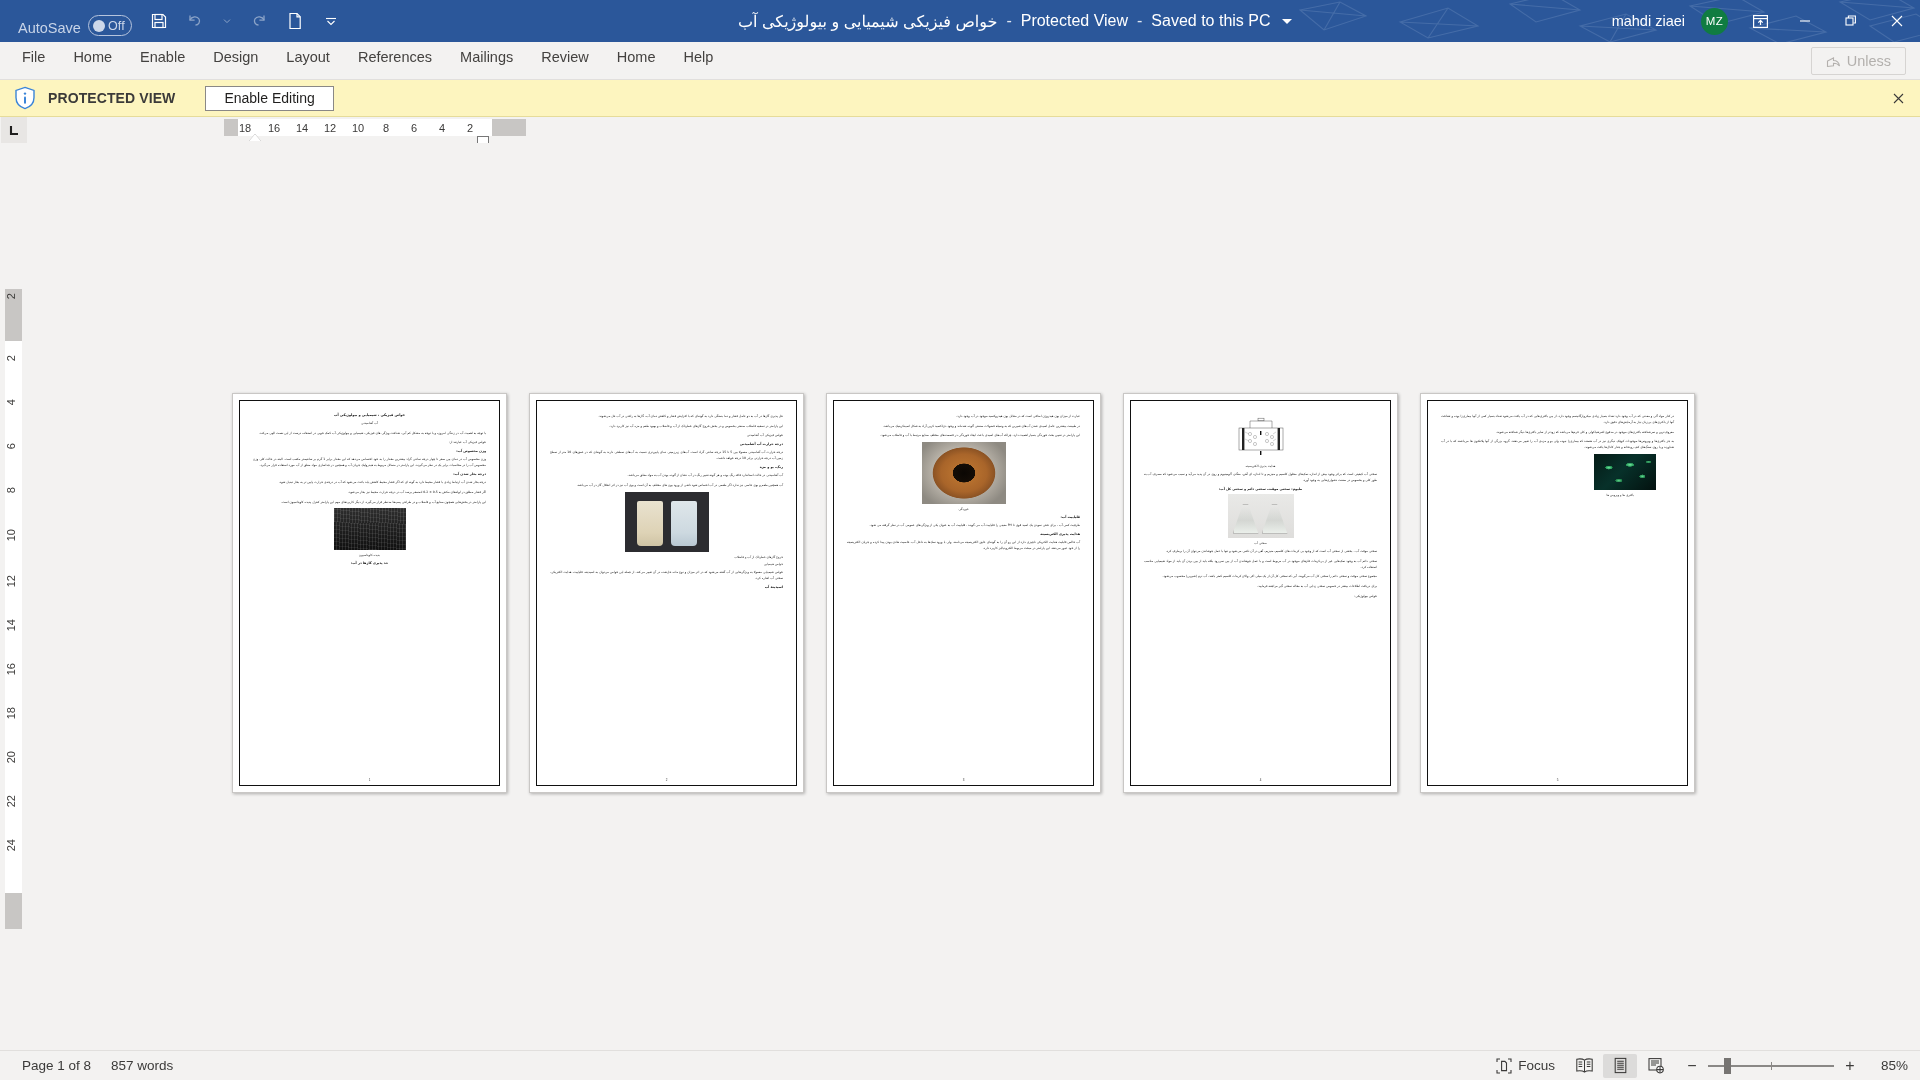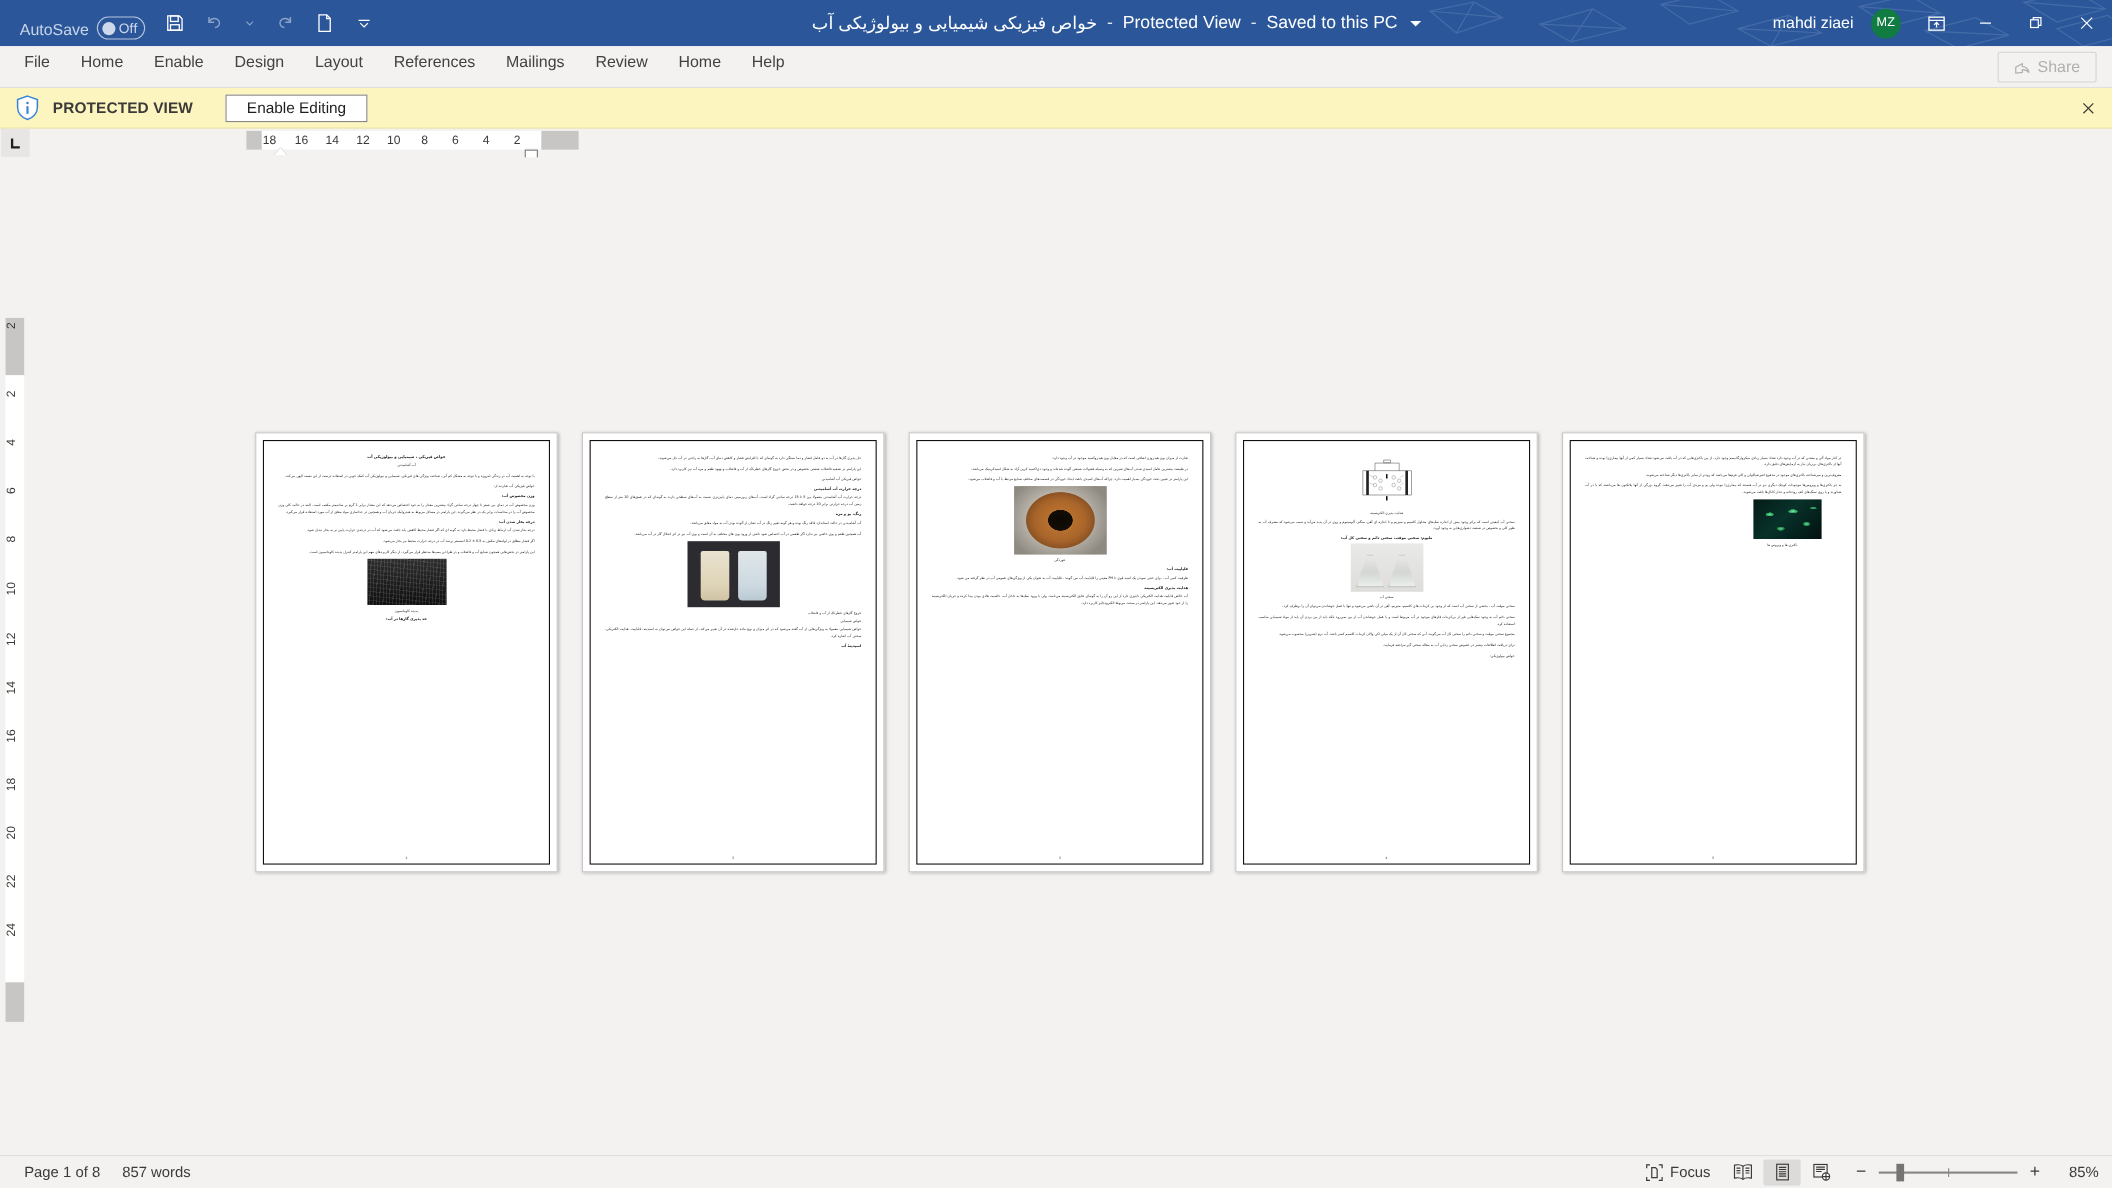--- a/index.html
+++ b/index.html
@@ -436,7 +436,7 @@
     <svg width="15" height="15" viewBox="0 0 15 15" fill="none" stroke="#b3b0ad" stroke-width="1.1">
       <path d="M1.5 12.5 V7 L7.5 4 V6.5 C11 6.5 13 9 13.5 12 C12 10 10 9.3 7.5 9.3 V11.8 Z"></path>
     </svg>
-    <span>Share</span>
+    <span>Unless</span>
   </div>
 </div>
 

